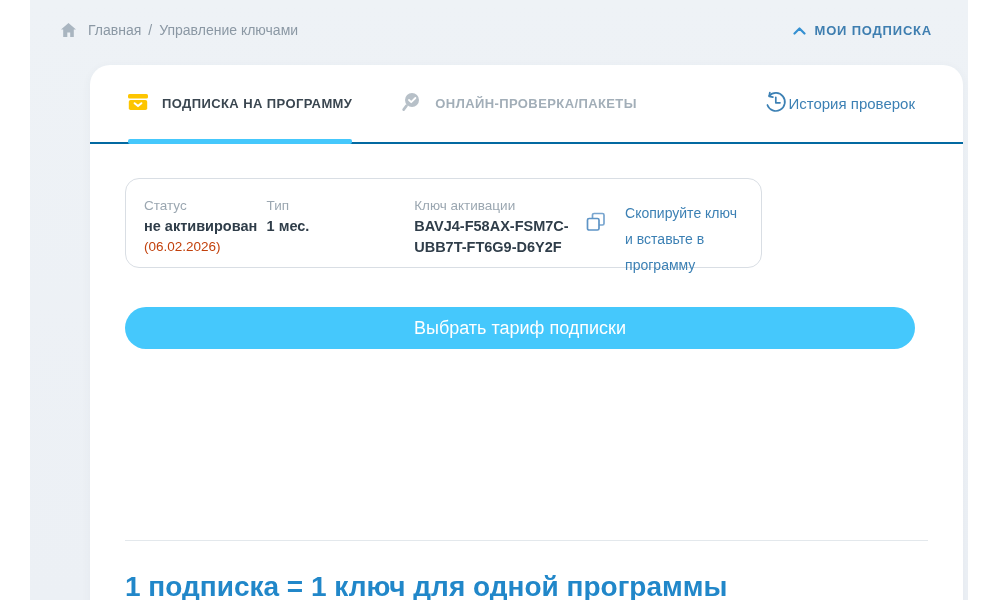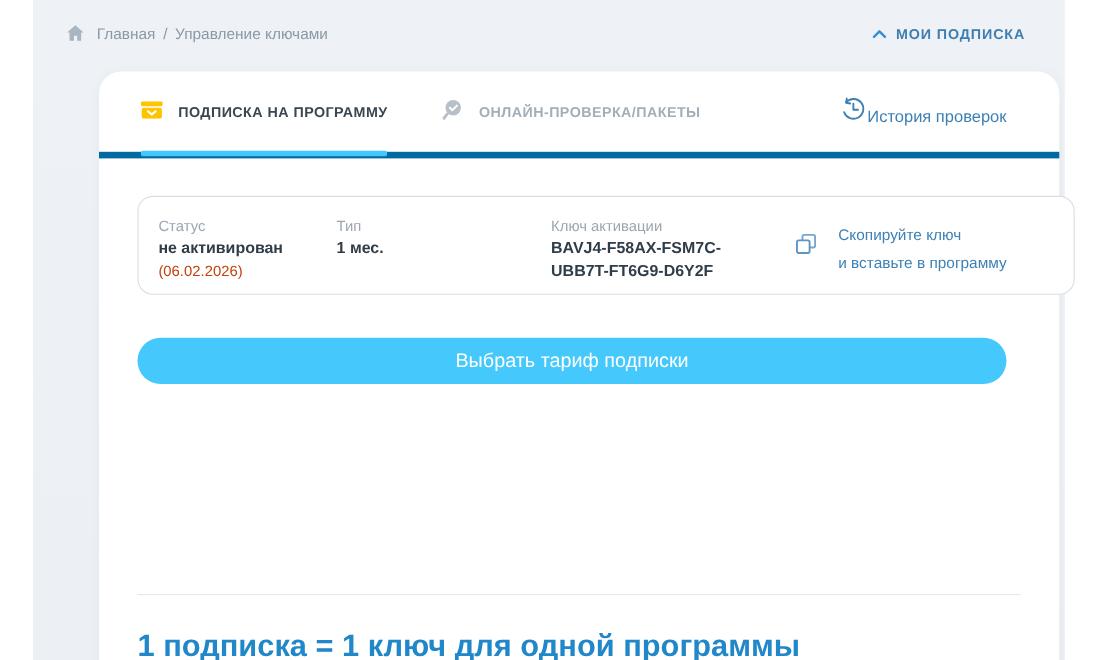--- a/index.html
+++ b/index.html
@@ -19,7 +19,7 @@
   .main-card { position:absolute; left:60px; top:65px; width:873px; height:700px;
     background:#fff; border-radius:20px; box-shadow:0 2px 10px rgba(60,80,100,.05); }
   .tabs-row { display:flex; align-items:center; height:79px; padding:0 48px 0 38px;
-    border-bottom:6px solid #0369a1; }
+    border-bottom:2px solid #0369a1; }
   .tab { position:relative; height:79px; display:flex; align-items:center; gap:14px;
     cursor:pointer; font-size:13px; font-weight:700; letter-spacing:.4px; }
   .tab.active { color:#3a4650; }

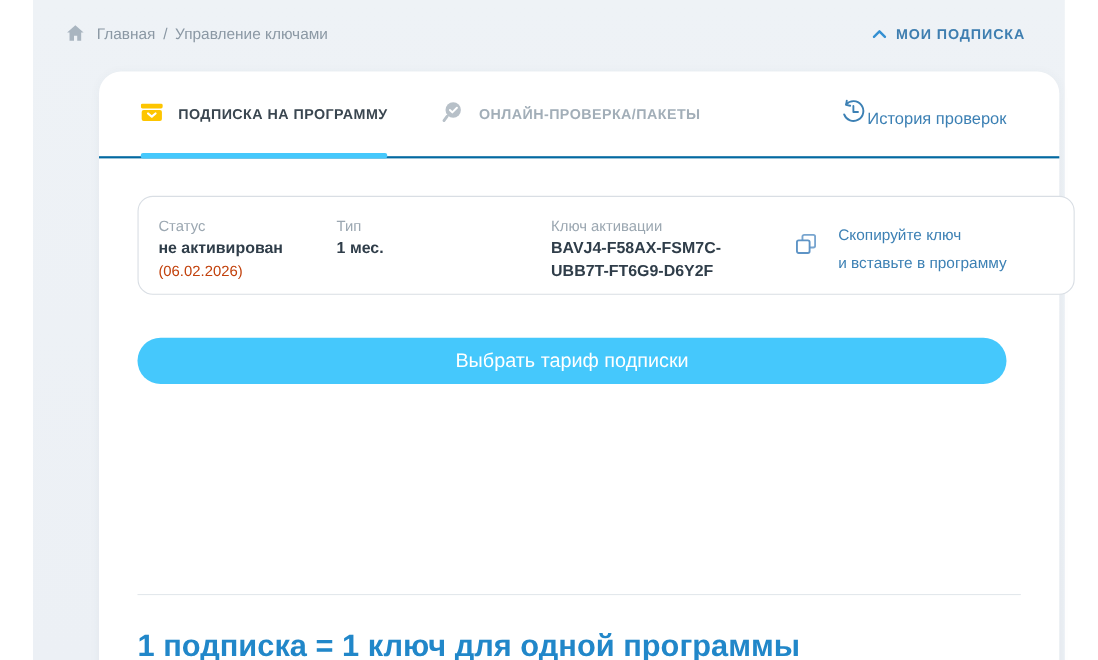--- a/index.html
+++ b/index.html
@@ -26,7 +26,7 @@
   .tab.active::after { content:""; position:absolute; left:0; right:0; bottom:-1px;
     height:5px; background:#45c8fc; border-radius:2px; }
   .tab.inactive { color:#a2aeb8; margin-left:48px; }
-  .history-link { display:flex; align-items:flex-end; gap:1px; cursor:pointer;
+  .history-link { display:flex; align-items:center; gap:1px; cursor:pointer;
     color:#3c80b4; font-size:15px; }
   
   .info-card { margin:34px 0 0 35px; width:852px; height:90px; background:#fff;

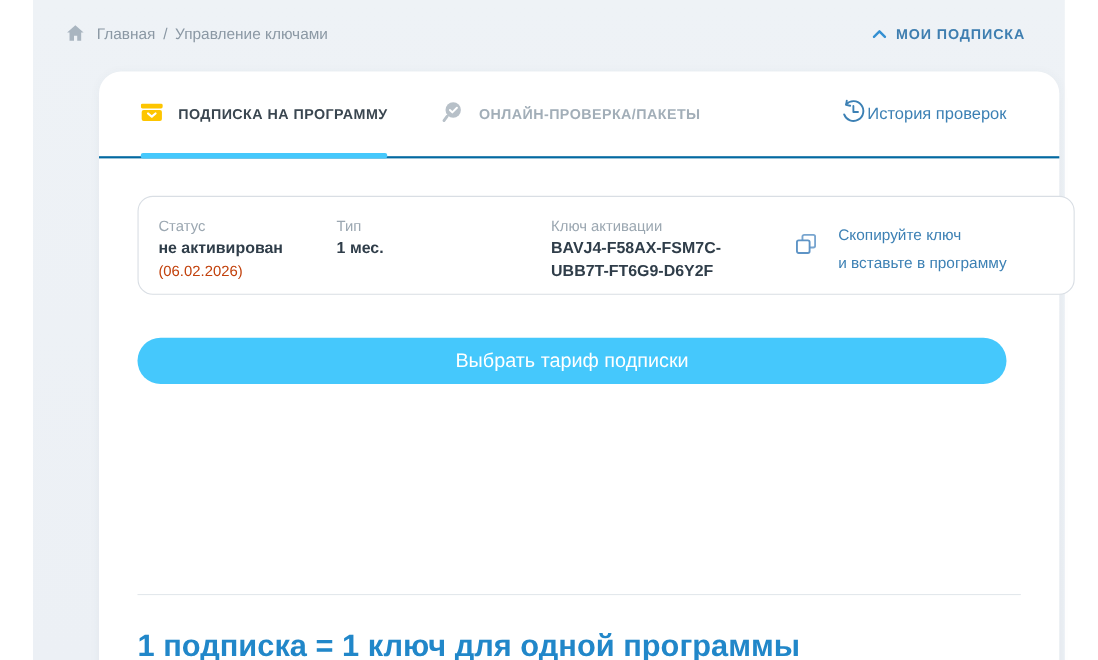--- a/index.html
+++ b/index.html
@@ -29,7 +29,7 @@
   .history-link { display:flex; align-items:center; gap:1px; cursor:pointer;
     color:#3c80b4; font-size:15px; }
   
-  .info-card { margin:34px 0 0 35px; width:852px; height:90px; background:#fff;
+  .info-card { margin:34px 0 0 35px; width:637px; height:90px; background:#fff;
     border:1px solid #d9dee4; border-radius:14px; display:flex; align-items:flex-start;
     padding:17px 20px 0 18px; }
   .info-col .lbl { color:#9ba7b1; font-size:13.5px; line-height:20px; }

